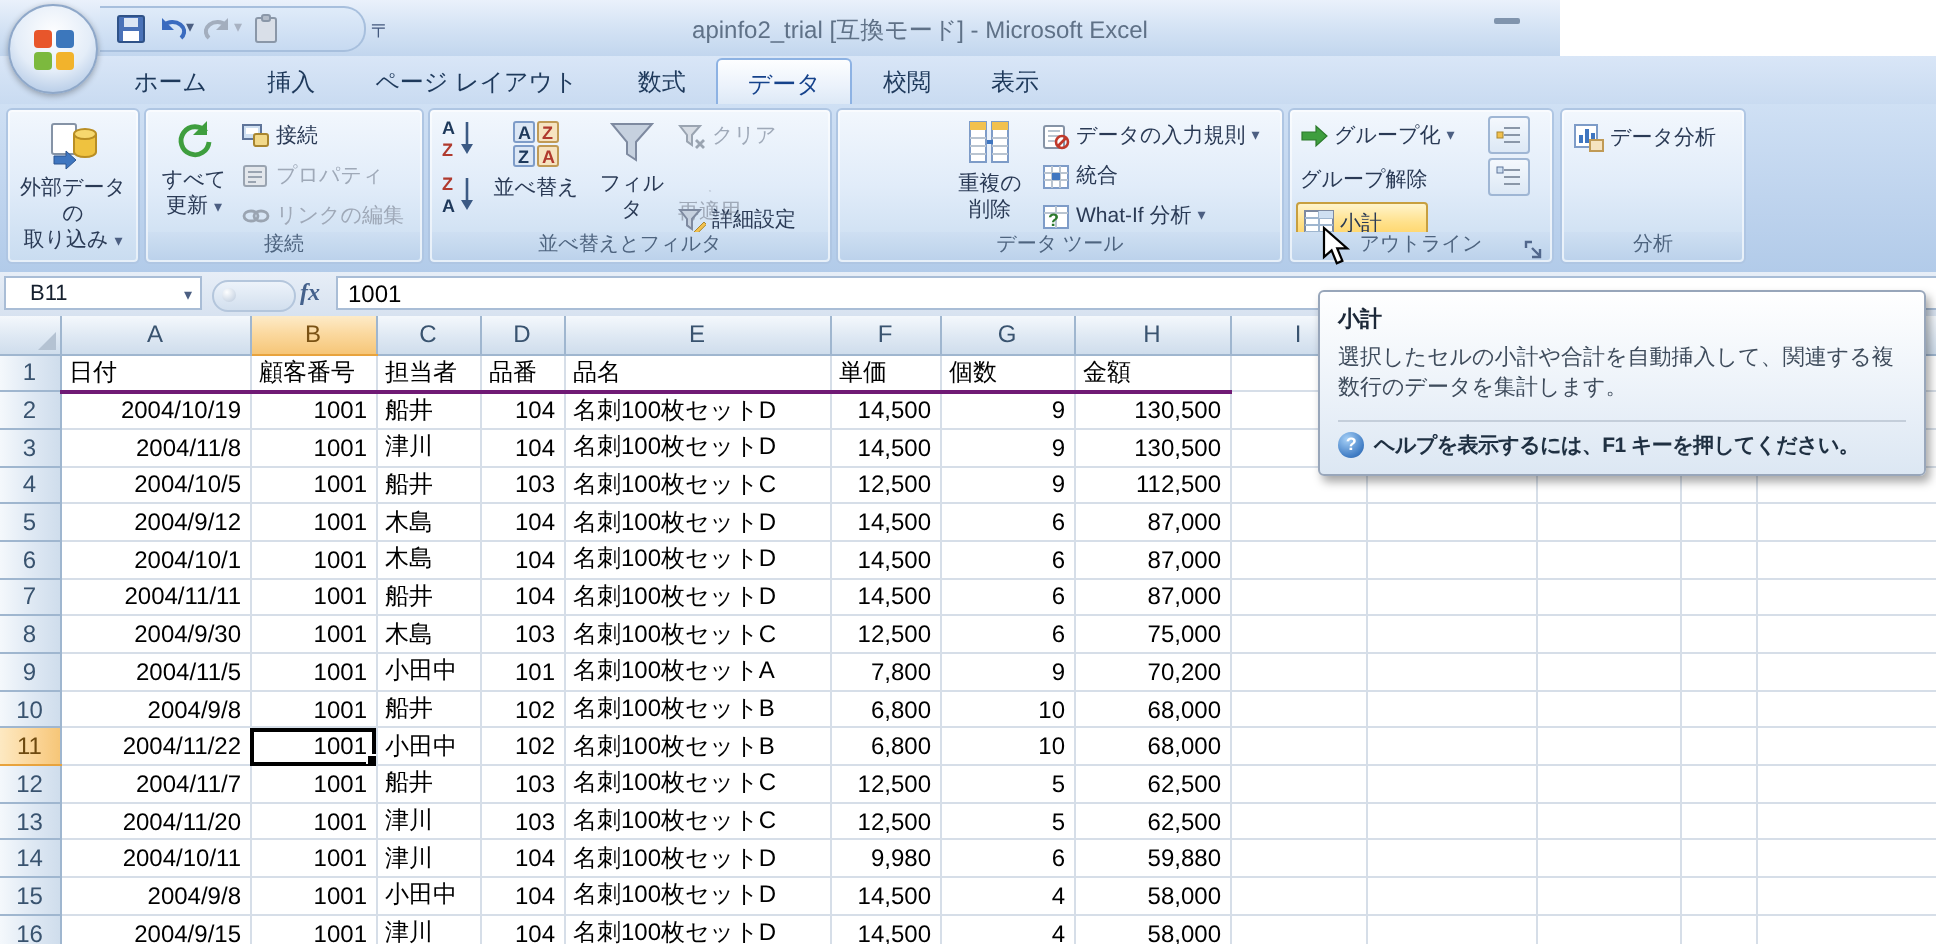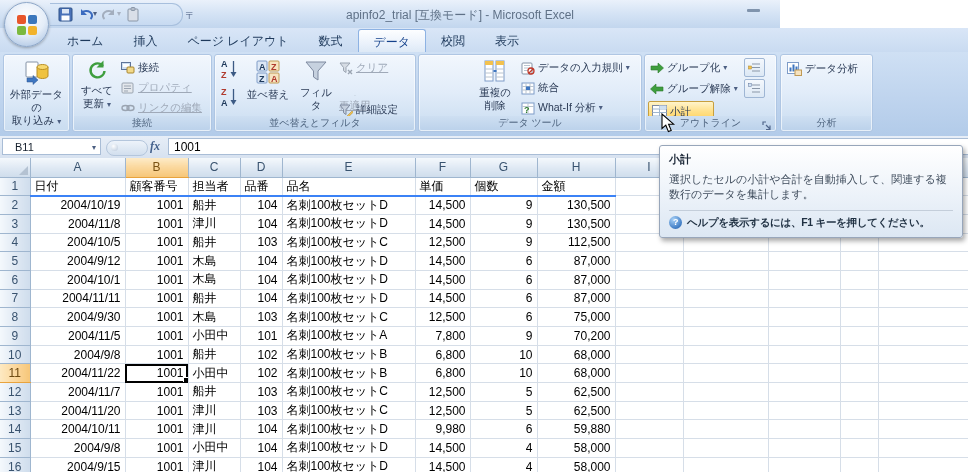--- a/index.html
+++ b/index.html
@@ -28,7 +28,7 @@
   
   .tabrow{position:absolute;left:0;top:28px;width:968px;height:24px;
     background:linear-gradient(#D9E6F7,#C9DBF1);}
-  .tabs{position:absolute;left:52px;top:0;height:24px;display:flex;font-family:Liberation Serif, serif;}
+  .tabs{position:absolute;left:52px;top:0;height:24px;display:flex;}
   .tab{padding:5px 15px 0;font-size:12px;color:#1E395B;white-space:nowrap;}
   .tab.active{background:linear-gradient(#FDFEFF,#EBF2FB 60%,#DDE9F6);
     border:1px solid #8DB2E3;border-bottom:none;border-radius:3px 3px 0 0;

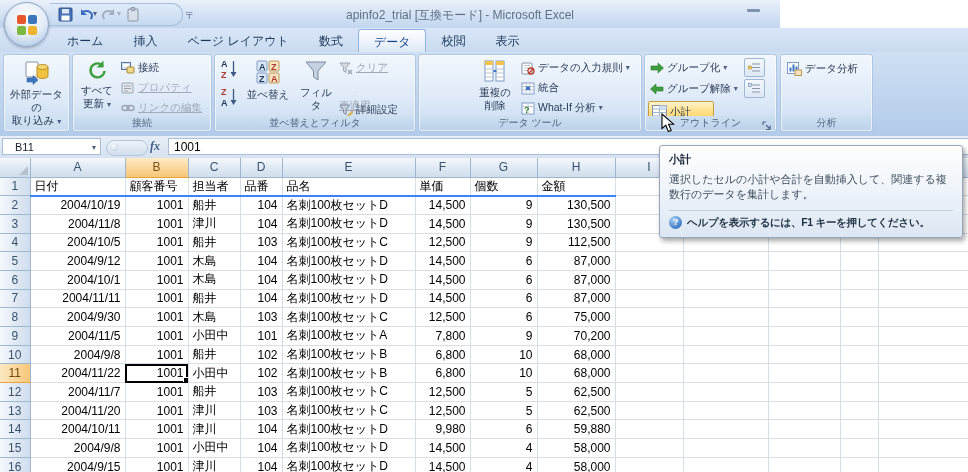--- a/index.html
+++ b/index.html
@@ -51,7 +51,7 @@
   .bigbtn .ic{display:flex;justify-content:center;margin:2px auto 3px;}
   .smbtn{position:absolute;height:18px;font-size:10.5px;color:#2A3A55;display:flex;
     align-items:center;gap:3px;white-space:nowrap;}
-  .smbtn.disabled,.bigbtn.disabled{color:#9FA9B8;text-decoration:underline;}
+  .smbtn.disabled,.bigbtn.disabled{color:#9FA9B8;}
   .hl{background:linear-gradient(#FFF4CB,#FFE18C 45%,#FFCE55);border:1px solid #C79F3F;border-radius:2px;}
   .launcher{position:absolute;right:3px;bottom:2px;width:11px;height:11px;}
   .mini-outline-btn{position:absolute;width:19px;height:17px;border:1px solid #9FB6D4;border-radius:2px;

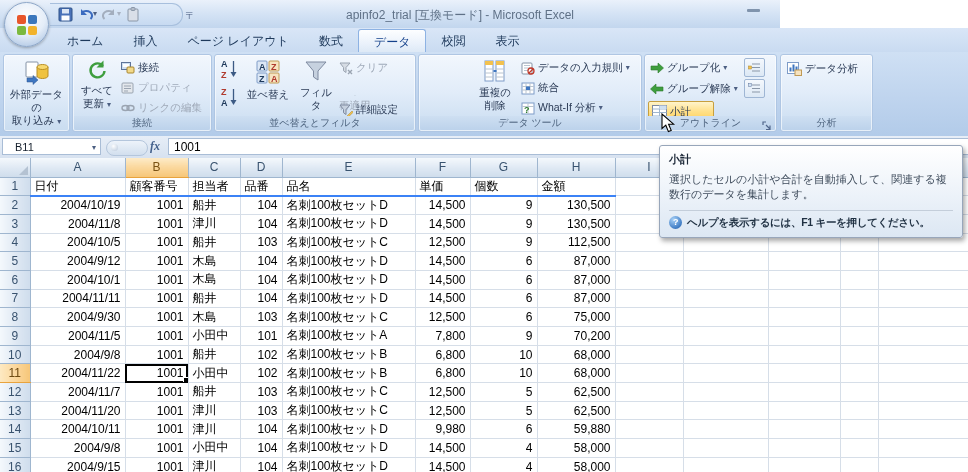--- a/index.html
+++ b/index.html
@@ -348,7 +348,7 @@
         <span>グループ化</span>
         <span class="caret">▾</span>
       </div>
-      <div class="smbtn" style="left:5px;top:25px;">
+      <div class="smbtn" style="left:5px;top:25px;flex-direction:column;">
         <svg width="14" height="12" viewBox="0 0 14 12">
             <path d="M13 4 h-7 V1 L0.5 6 6 11 V8 h7 z" fill="#3E9E3E" stroke="#2C7A2C" stroke-width="0.6"></path>
           </svg>

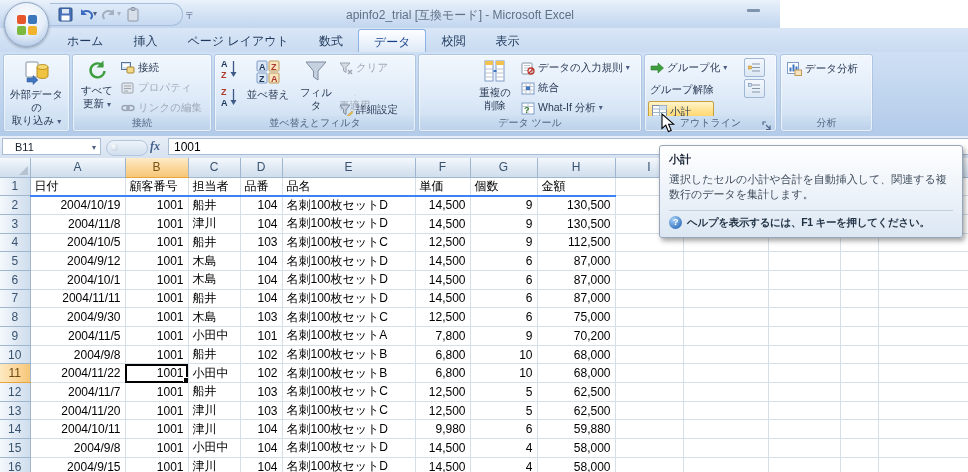--- a/index.html
+++ b/index.html
@@ -90,7 +90,7 @@
   td.rowhdr.selrow{background:linear-gradient(90deg,#FDE9C2,#FBD69A 55%,#F6C678);
     border-bottom:1px solid #E8A33D;color:#6E4A10;text-align:center;}
   td.cell{border-right:1px solid #D6DEE8;border-bottom:1px solid #D6DEE8;color:#000;background:#fff;}
-  td.cell.hdrline{border-bottom:2px solid #3b82f6;font-family:Liberation Mono, monospace;}
+  td.cell.hdrline{border-bottom:2px solid #701a75;font-family:Liberation Mono, monospace;}
   td.al{text-align:left;} td.ar{text-align:right;} td.ac{}
   td.sel{outline:2px solid #000;outline-offset:-2px;position:relative;}
   .handle{position:absolute;right:-1px;bottom:-1px;width:4px;height:4px;background:#000;

